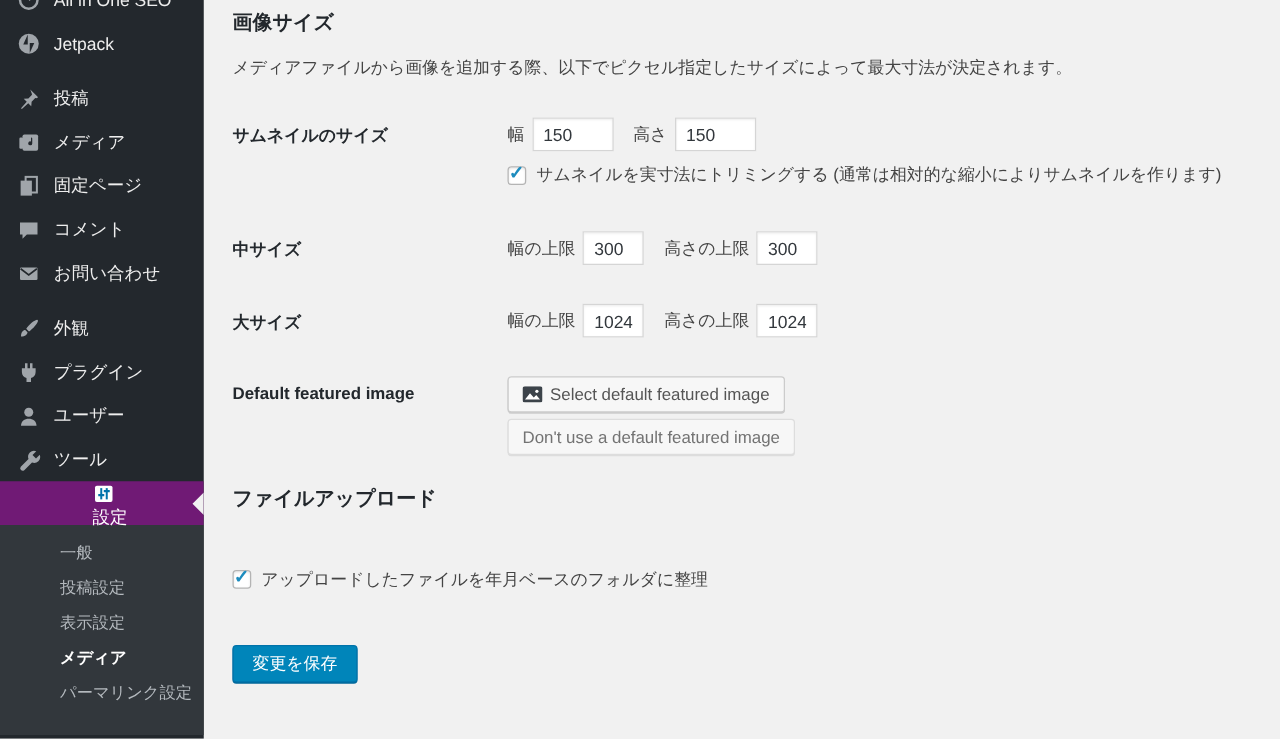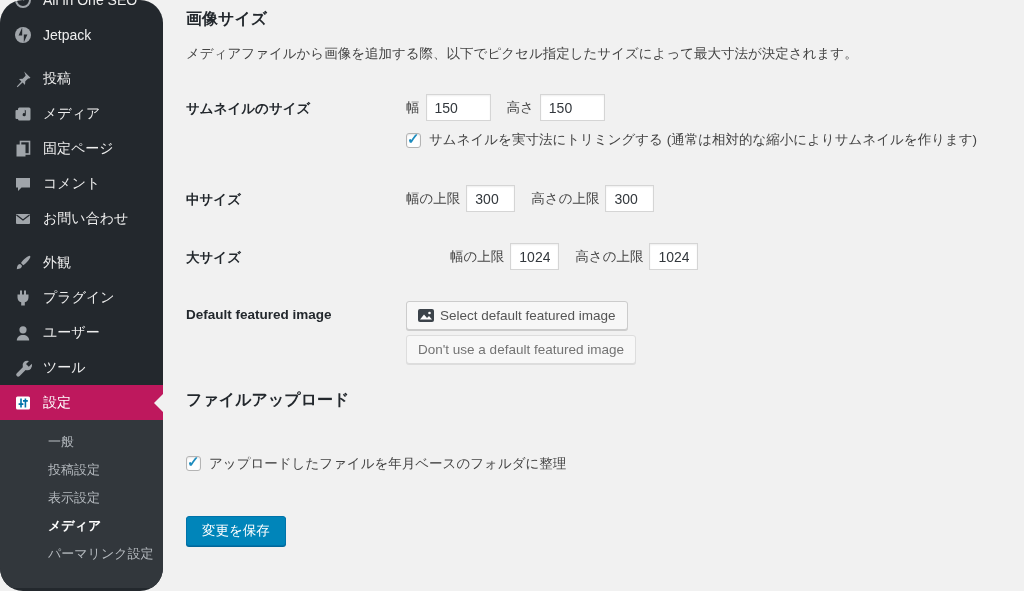--- a/index.html
+++ b/index.html
@@ -12,7 +12,7 @@
   
   .sidebar {
     width:163px; min-width:163px; height:591px;
-    background:#23282d; color:#eee; overflow:hidden; position:relative;border-radius:23px;
+    background:#23282d; color:#eee; overflow:hidden; position:relative;
   }
   .menu-item {
     display:flex; align-items:center; height:35px;

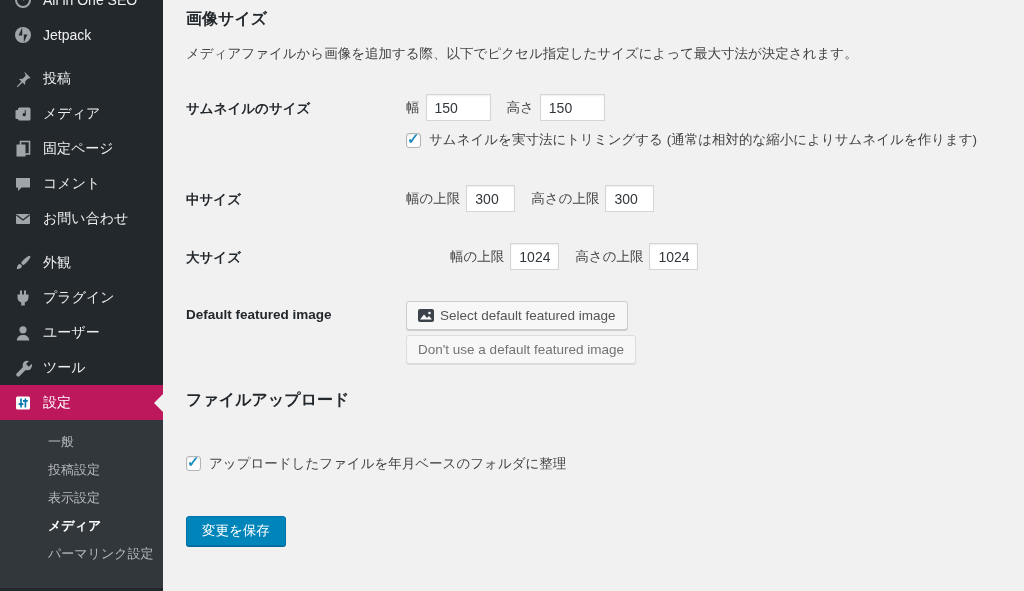--- a/index.html
+++ b/index.html
@@ -82,7 +82,7 @@
   
   .mt-thumb { margin-top:31px; }
   .mt-med   { margin-top:36px; }
-  .mt-large { margin-top:31px;gap:44px; }
+  .mt-large { margin-top:31px; }
   .mt-feat  { margin-top:31px; }
   .mt-h2b   { margin-top:25px; }
   .mt-upl   { margin-top:43px; }

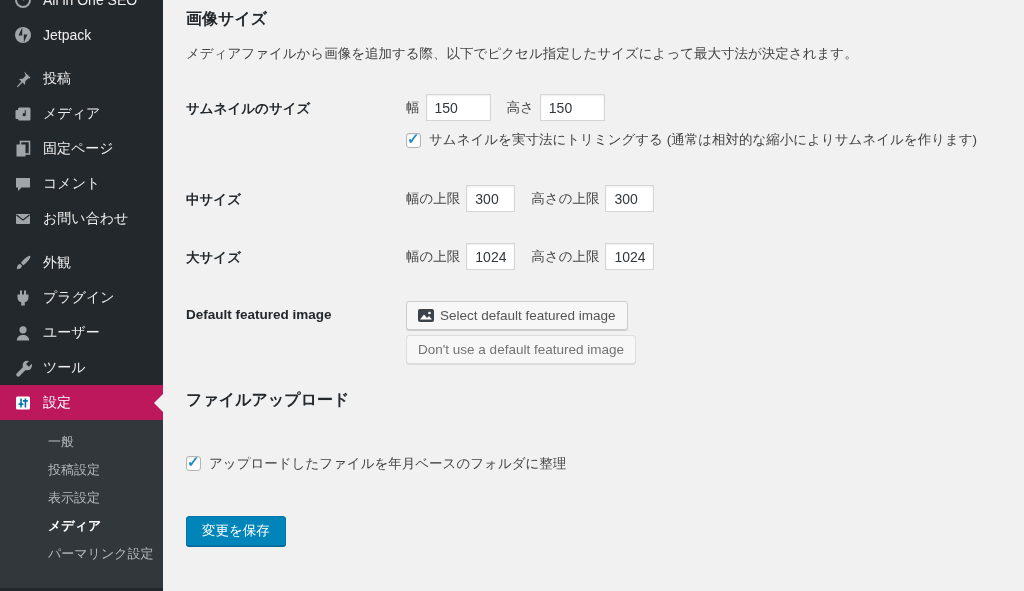--- a/index.html
+++ b/index.html
@@ -21,7 +21,7 @@
   .menu-item .mi-icon { width:20px; height:20px; margin-right:10px; flex:none; display:flex; align-items:center; justify-content:center; }
   .menu-item.first { margin-top:-18px; }
   .menu-gap { height:9px; }
-  .menu-item.active { background:#be185d; color:#fff; font-weight:400; }
+  .menu-item.active { background:#701a75; color:#fff; font-weight:400;flex-direction:column; }
   .menu-item.active .notch {
     position:absolute; right:0; top:50%; transform:translateY(-50%);
     width:0; height:0;

